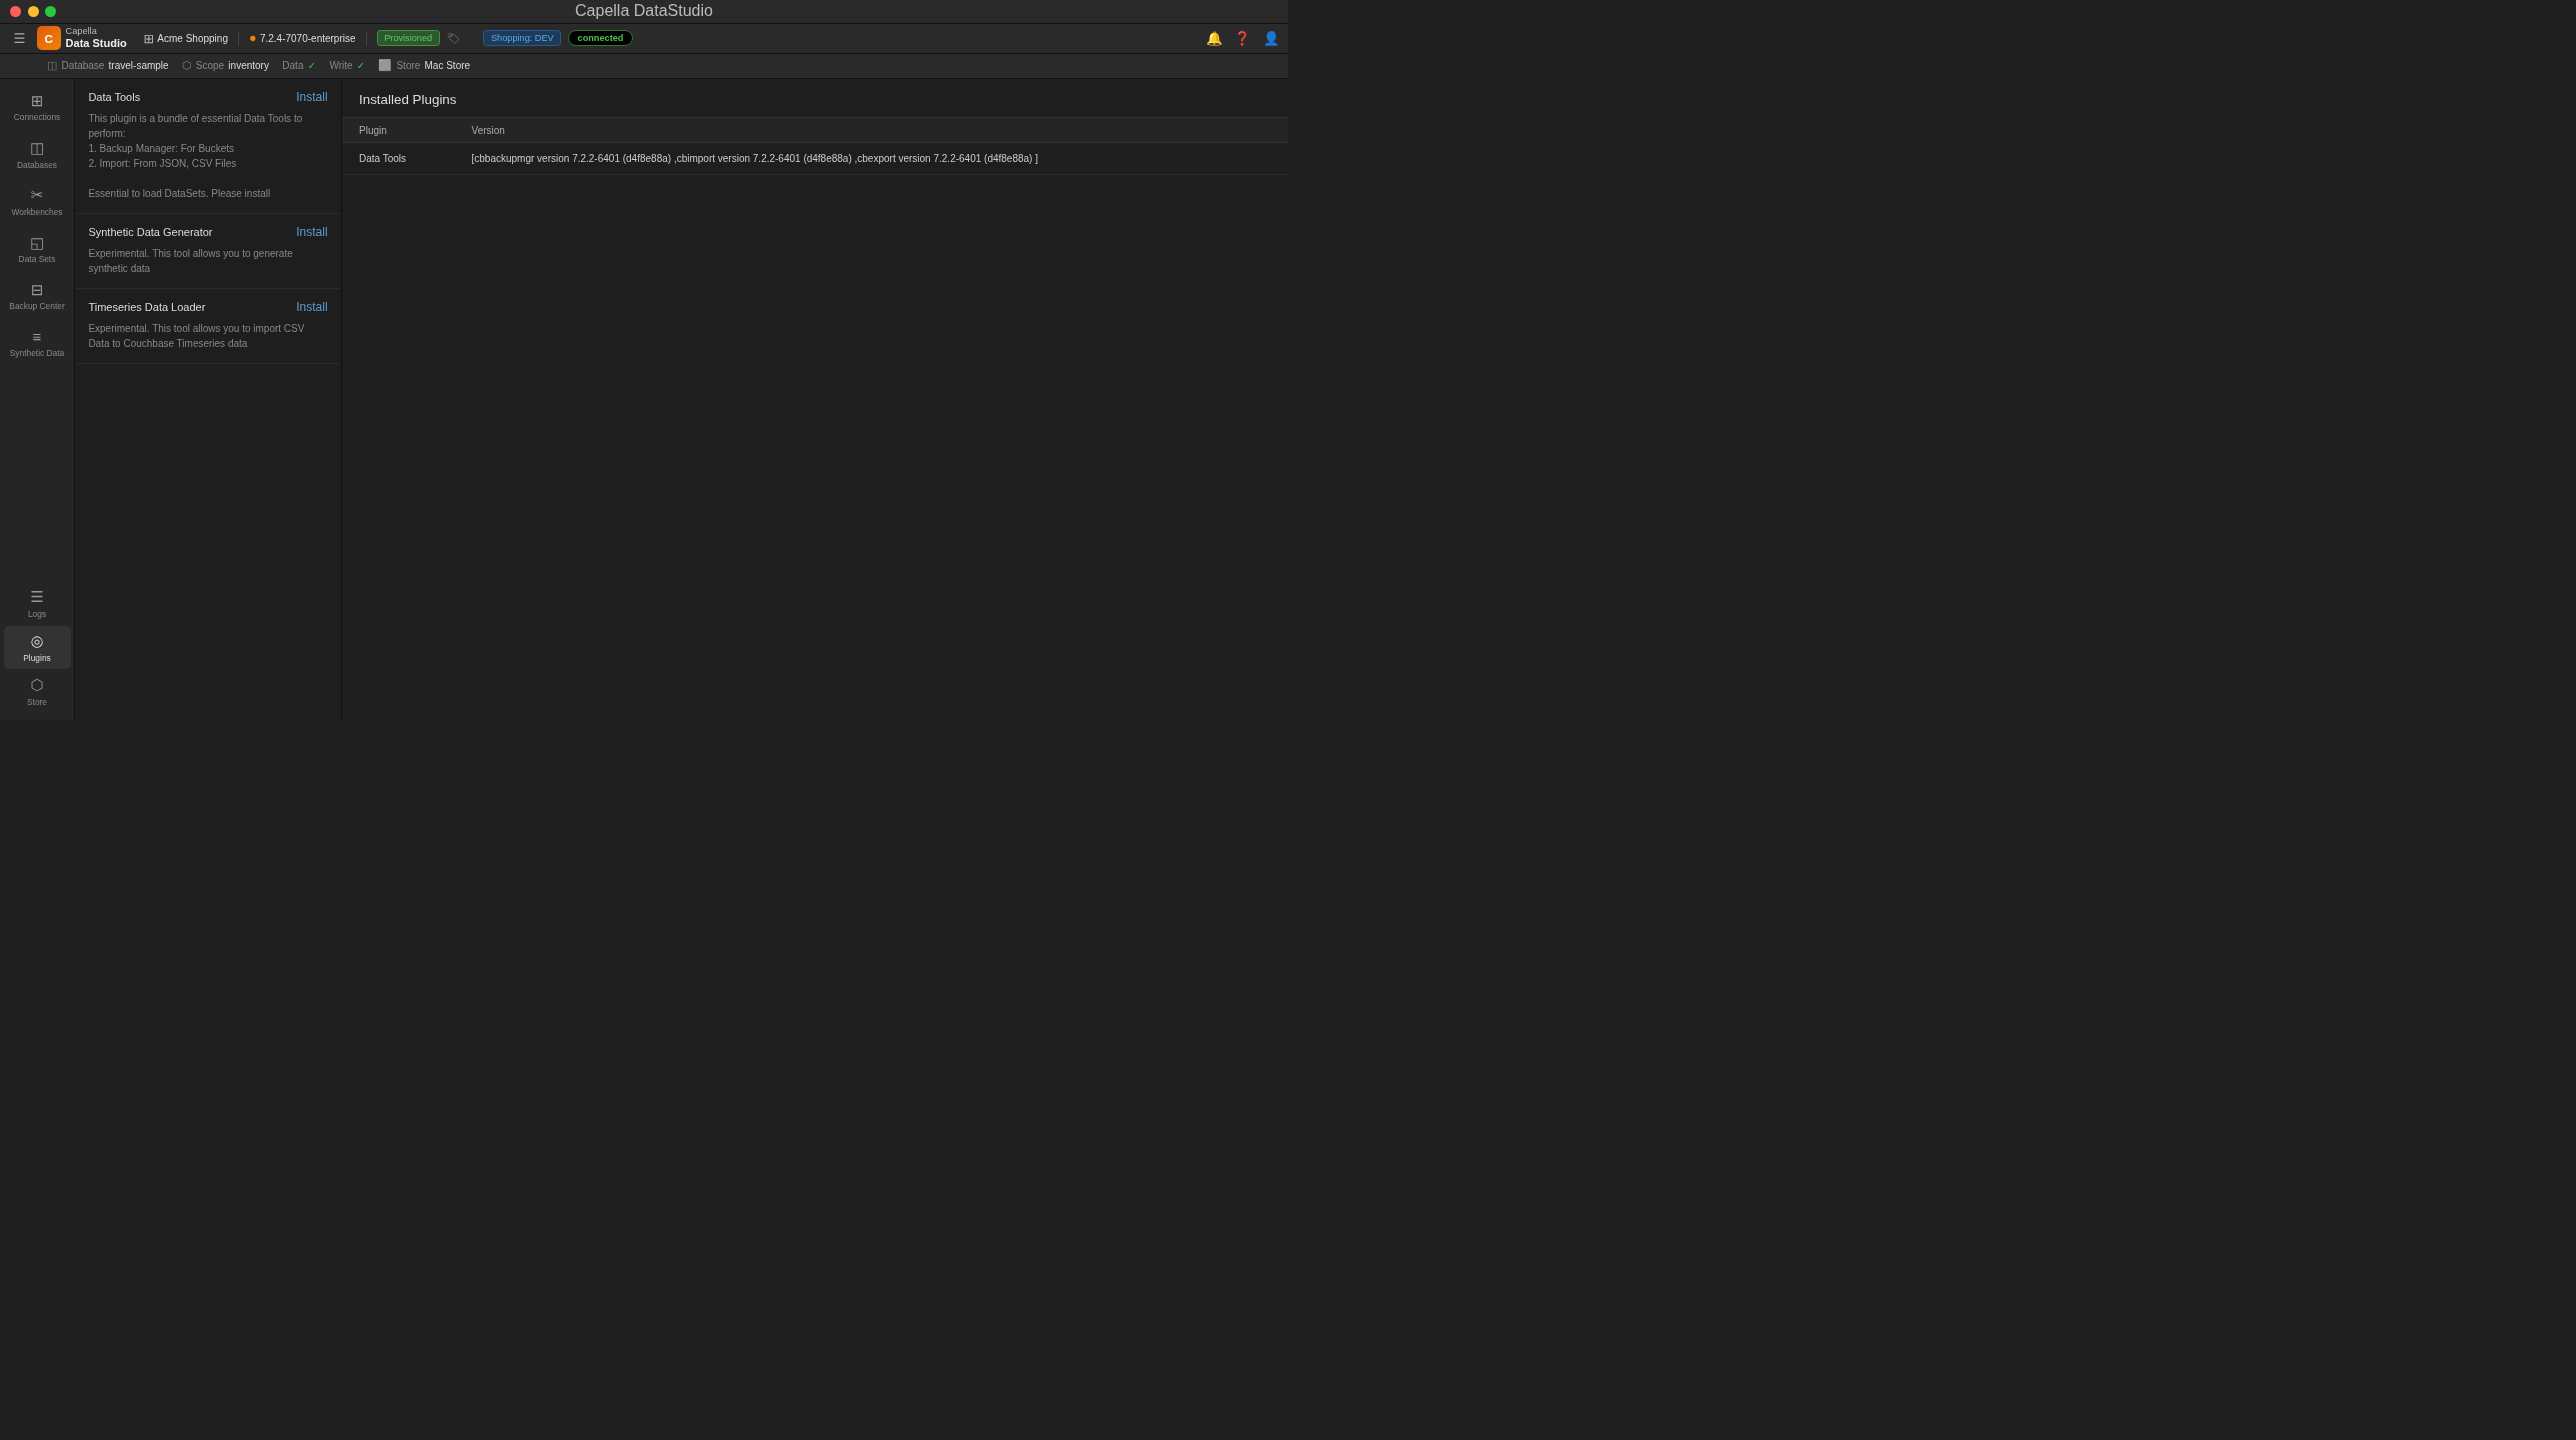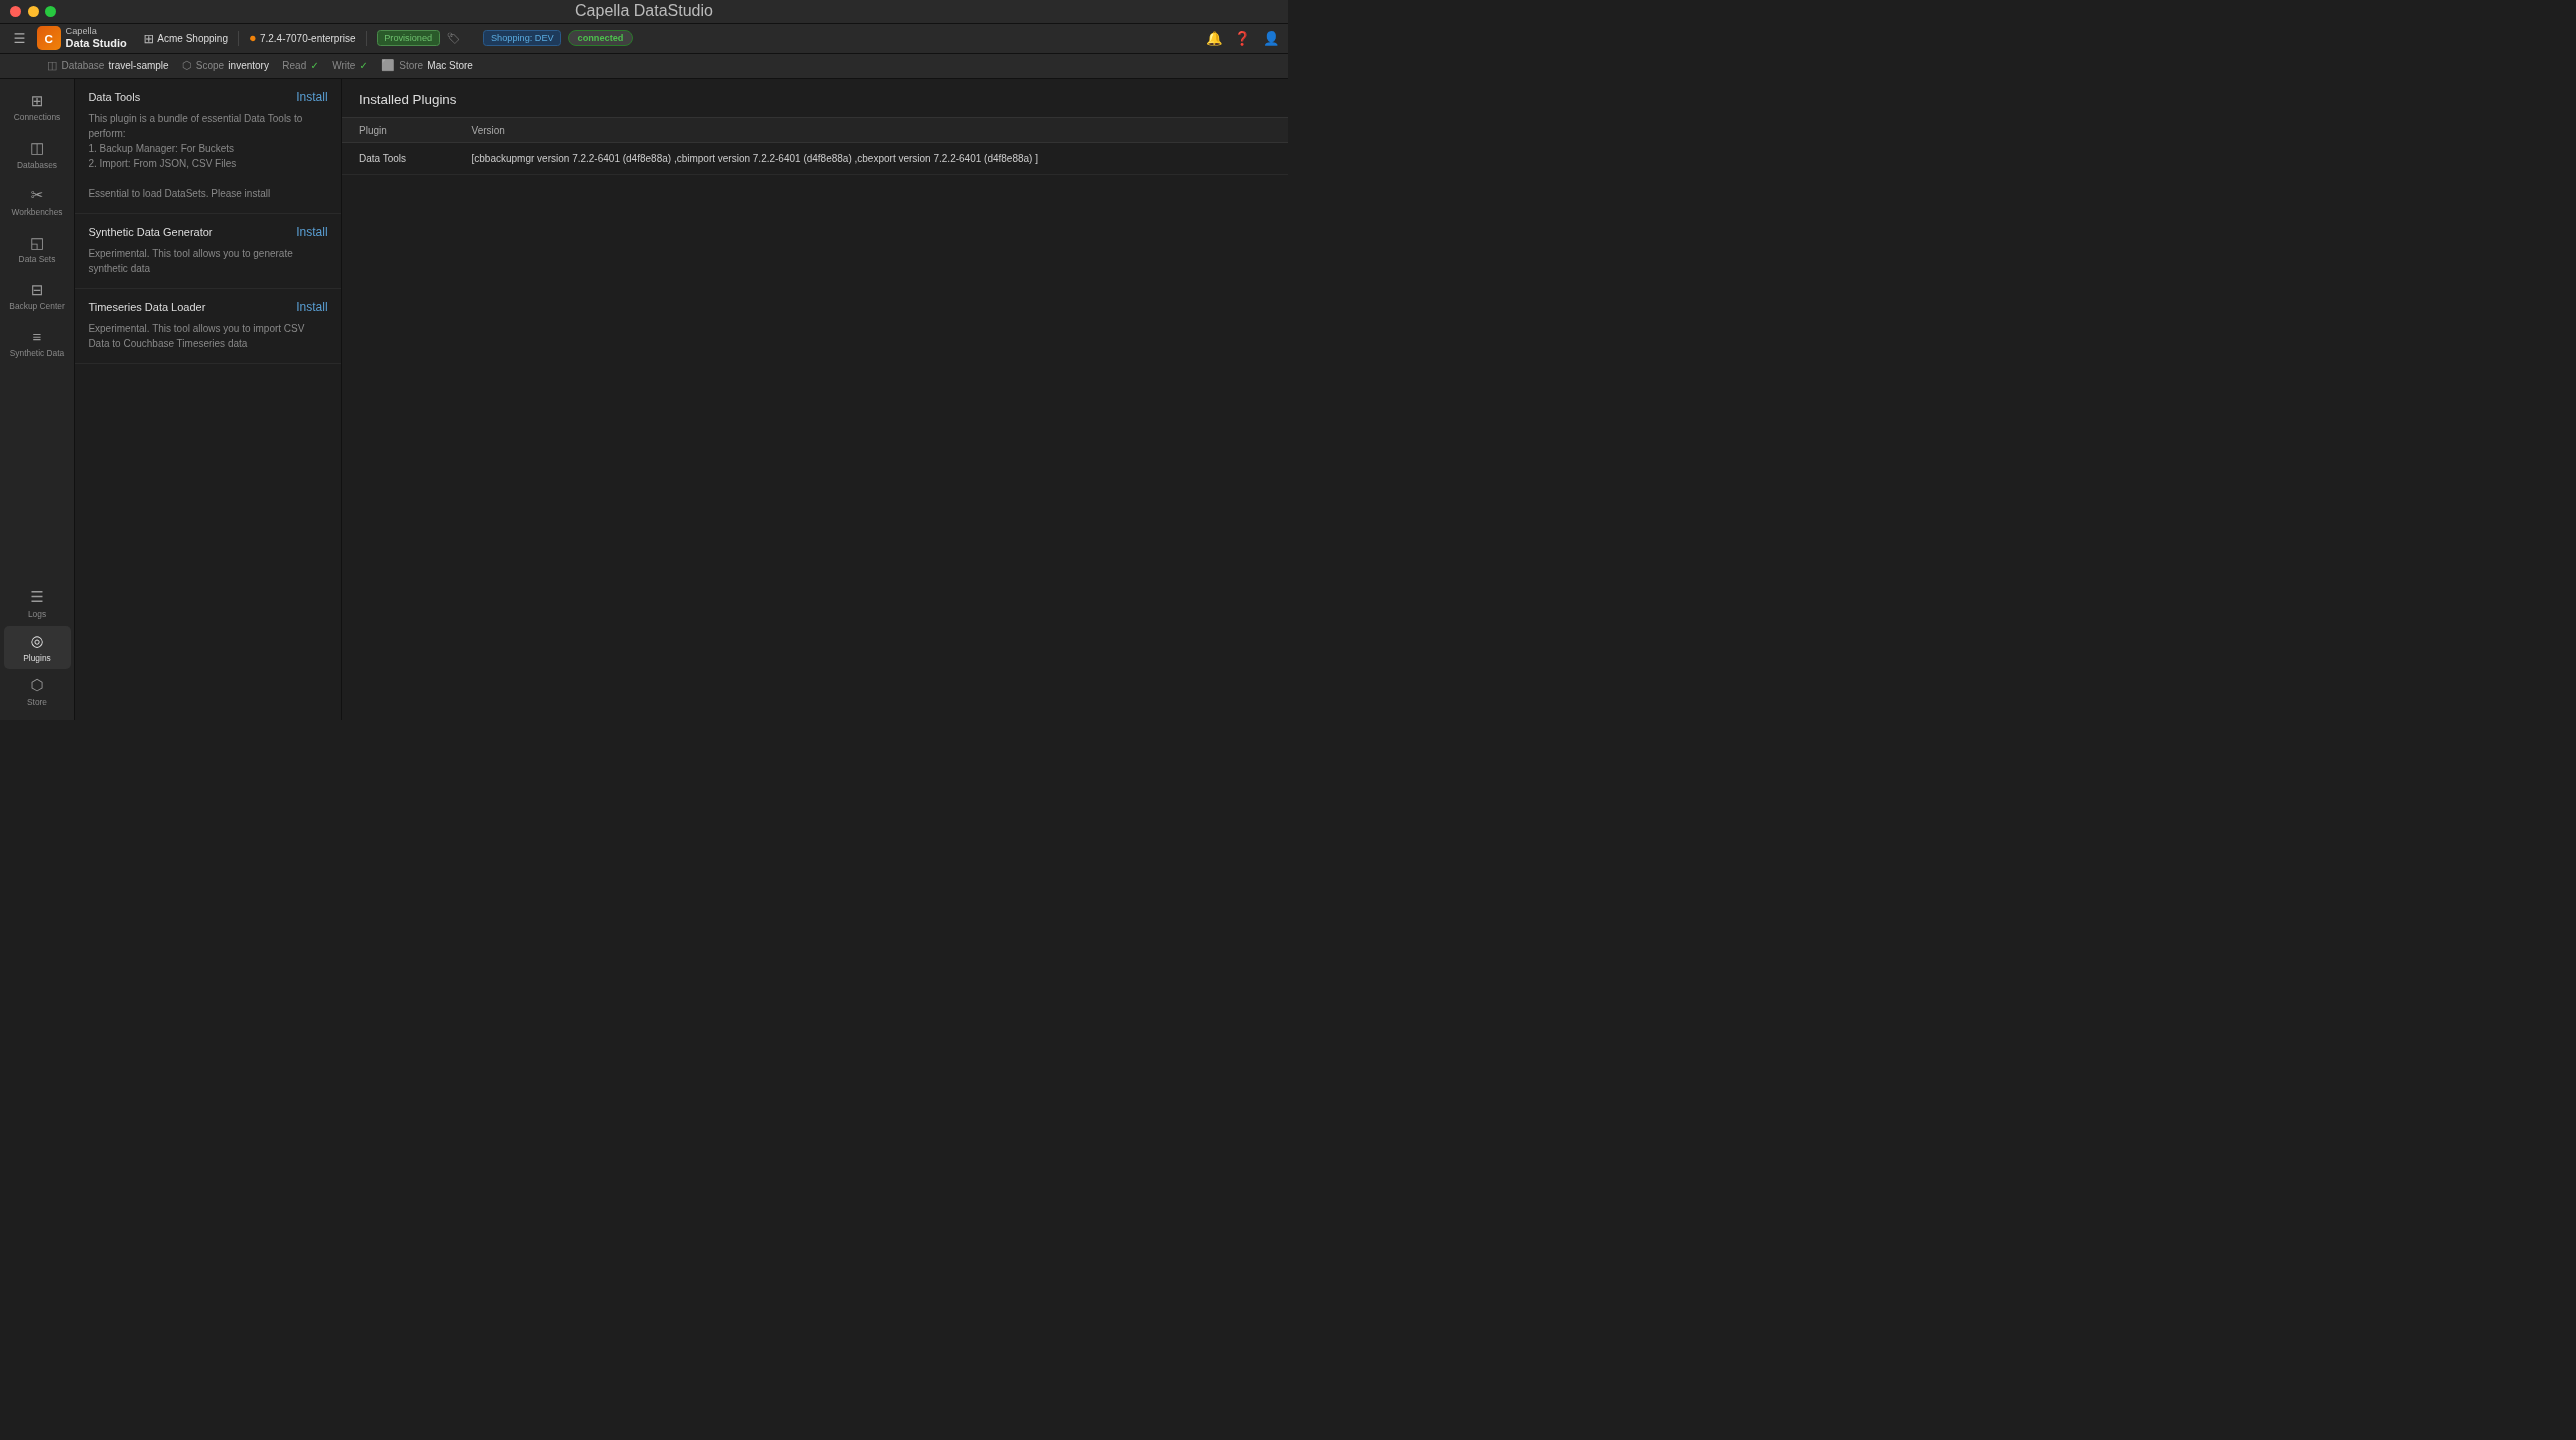--- a/index.html
+++ b/index.html
@@ -115,7 +115,7 @@
       margin-left: 16px;
     }
     .tag-connected {
-      background: #404040;
+      background: #000000;
       color: #4dbf4d;
       border: 0.8px solid #2a7a2a;
       border-radius: 10px;

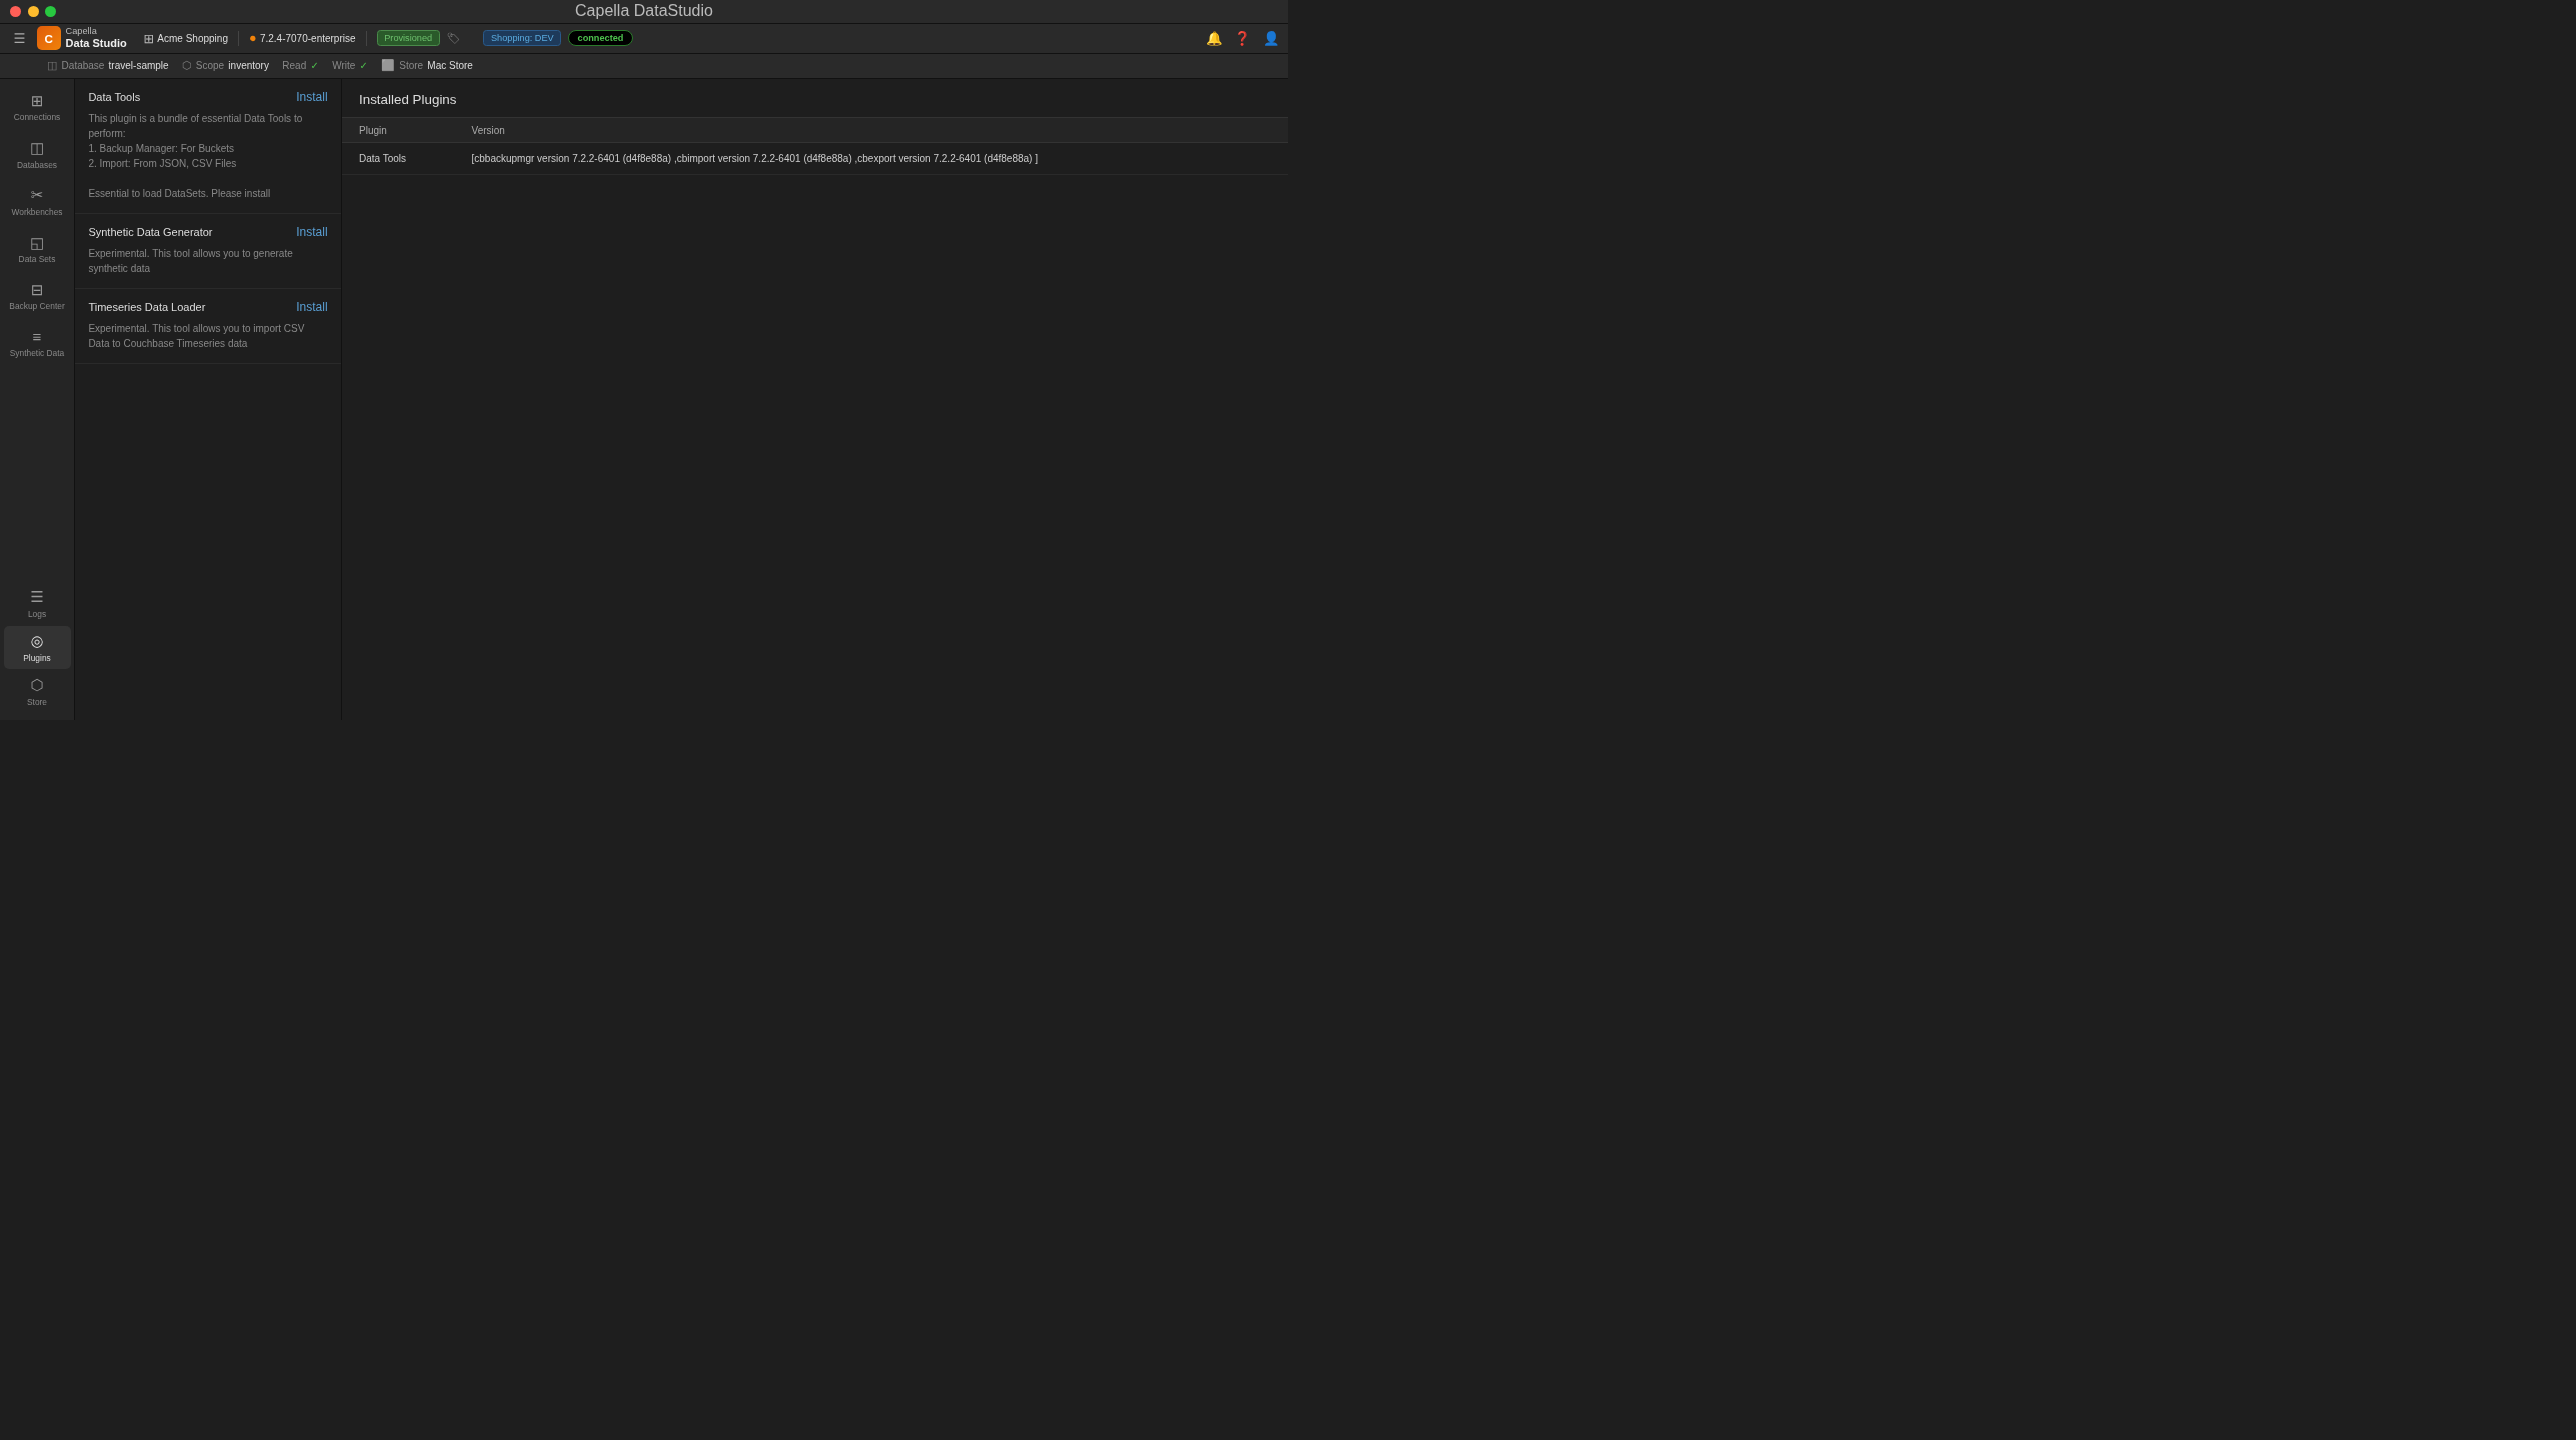--- a/index.html
+++ b/index.html
@@ -337,7 +337,7 @@
     <span class="toolbar-value">inventory</span>
   </div>
   <div class="toolbar2-section">
-    <span class="toolbar-label">Read</span>
+    <span class="toolbar-label">Data</span>
     <span class="check-icon">✓</span>
   </div>
   <div class="toolbar2-section">

